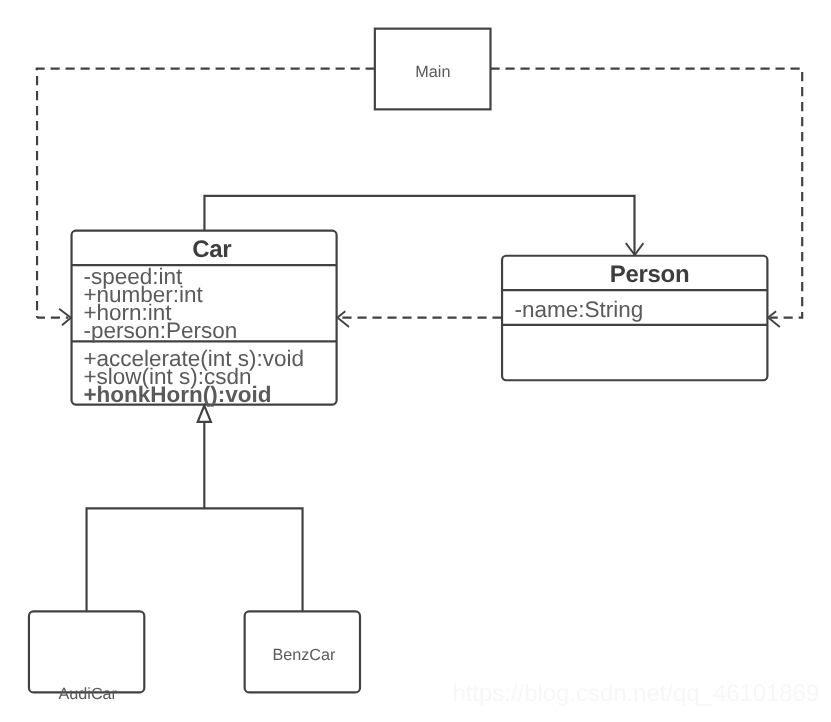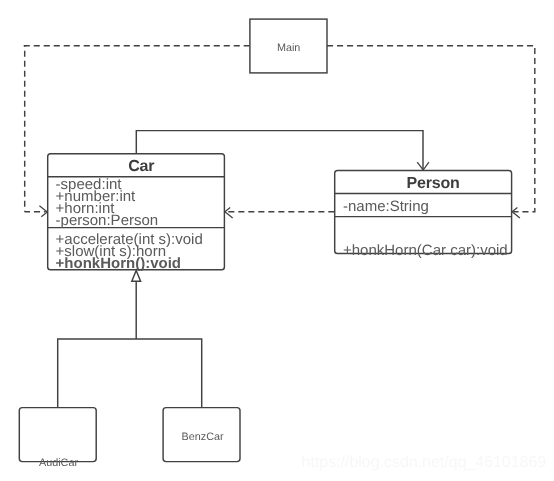--- a/index.html
+++ b/index.html
@@ -60,7 +60,7 @@
   <div class="lbl" style="left: 55.6px; top: 202.9px; color: rgb(90, 90, 90);">+horn:int</div>
   <div class="lbl" style="left: 55.6px; top: 214.8px; color: rgb(90, 90, 90);">-person:Person</div>
   <div class="lbl" style="left: 55.6px; top: 233.8px; color: rgb(90, 90, 90);">+accelerate(int s):void</div>
-  <div class="lbl" style="left: 55.6px; top: 246.1px; color: rgb(90, 90, 90);">+slow(int s):horn</div>
+  <div class="lbl" style="left: 55.6px; top: 246.1px; color: rgb(90, 90, 90);">+slow(int s):csdn</div>
   <div class="lbl" style="left: 55.6px; top: 258.4px; color: rgb(90, 90, 90); font-weight: bold;">+honkHorn():void</div>
 
   <div class="ttl" style="left: 406.5px; top: 177.6px; color: rgb(61, 61, 61);">Person</div>

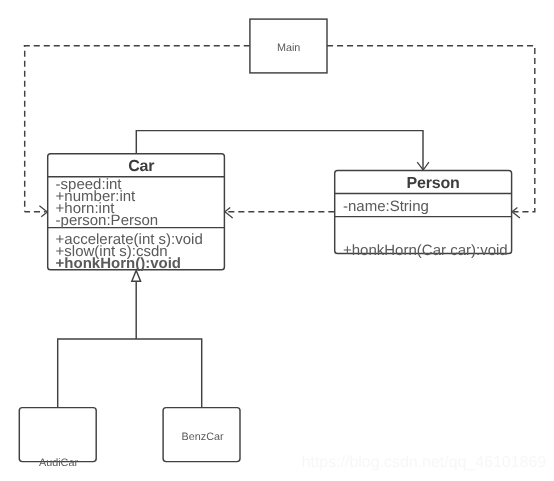--- a/index.html
+++ b/index.html
@@ -65,7 +65,6 @@
 
   <div class="ttl" style="left: 406.5px; top: 177.6px; color: rgb(61, 61, 61);">Person</div>
   <div class="lbl" style="left: 343px; top: 201.2px; color: rgb(90, 90, 90);">-name:String</div>
-  <div class="lbl" style="left: 343px; top: 245.2px; color: rgb(90, 90, 90);">+honkHorn(Car car):void</div>
 
   <div class="plain" style="left: 39px; top: 457px; color: rgb(90, 90, 90);">AudiCar</div>
   <div class="plain" style="left: 181.6px; top: 431.2px; color: rgb(90, 90, 90);">BenzCar</div>

